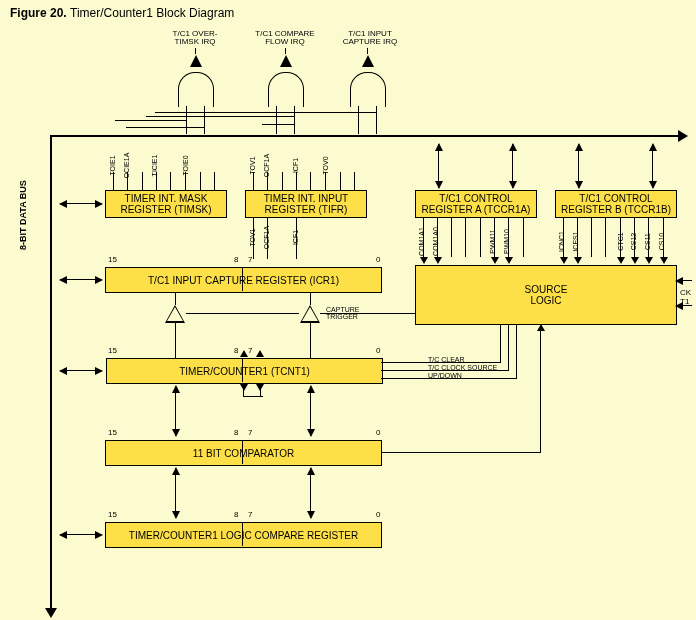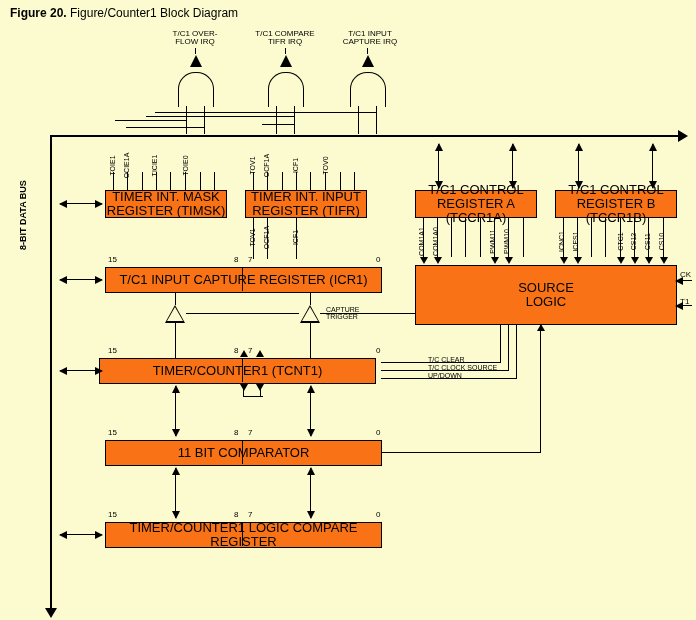--- a/index.html
+++ b/index.html
@@ -64,7 +64,7 @@
 <body>
 
 <div class="title">
-  <b>Figure 20.</b>&nbsp;<span>Figure/Counter1 Block Diagram</span>
+  <b>Figure 20.</b>&nbsp;<span>Timer/Counter1 Block Diagram</span>
 </div>
 
 <div class="bus-h"></div>

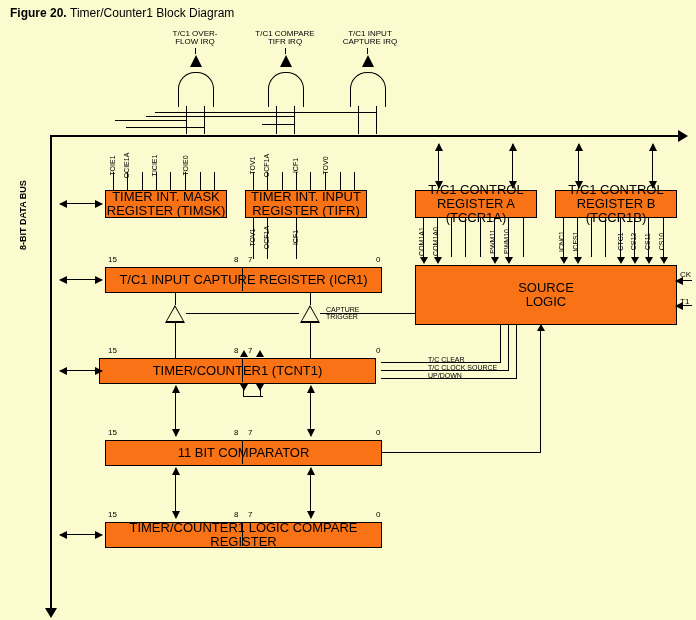--- a/index.html
+++ b/index.html
@@ -74,7 +74,7 @@
 <div class="bus-lbl">8-BIT DATA BUS</div>
 
 <div class="lbl" style="left:155px;top:30px;width:80px;white-space:pre-line">T/C1 OVER-
-FLOW IRQ</div>
+TIMSK IRQ</div>
 <div class="lbl" style="left:240px;top:30px;width:90px;white-space:pre-line">T/C1 COMPARE
 TIFR IRQ</div>
 <div class="lbl" style="left:330px;top:30px;width:80px;white-space:pre-line">T/C1 INPUT

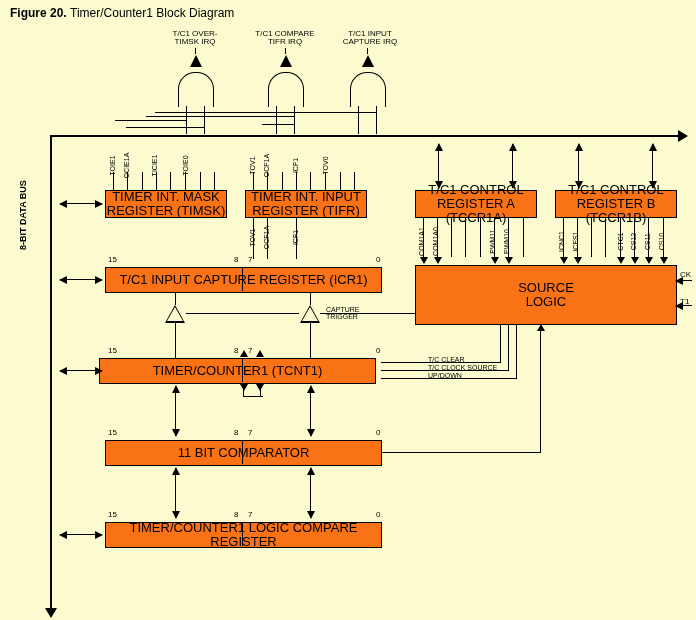--- a/index.html
+++ b/index.html
@@ -76,7 +76,7 @@
 <div class="lbl" style="left:155px;top:30px;width:80px;white-space:pre-line">T/C1 OVER-
 TIMSK IRQ</div>
 <div class="lbl" style="left:240px;top:30px;width:90px;white-space:pre-line">T/C1 COMPARE
-TIFR IRQ</div>
+FLOW IRQ</div>
 <div class="lbl" style="left:330px;top:30px;width:80px;white-space:pre-line">T/C1 INPUT
 CAPTURE IRQ</div>
 

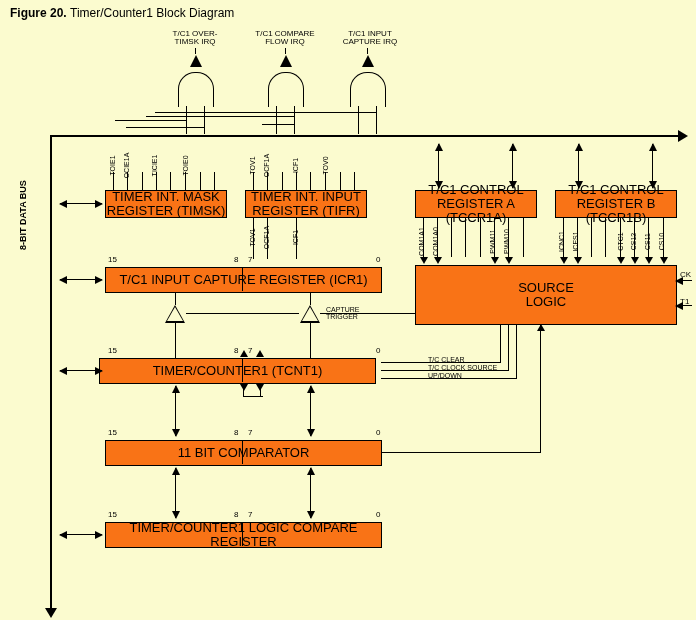--- a/index.html
+++ b/index.html
@@ -10,7 +10,7 @@
   .title b{font-weight:bold}
 
   
-  .box{position:absolute;background:#f97316;border:1px solid #000;text-align:center;display:flex;flex-direction:column;justify-content:center;align-items:center;font-size:13px;line-height:1.1}
+  .box{position:absolute;background:#fde047;border:1px solid #000;text-align:center;display:flex;flex-direction:column;justify-content:center;align-items:center;font-size:10px;line-height:1.1}
   .lbl{position:absolute;font-size:8px;text-align:center;line-height:1.05}
   .vlabel{position:absolute;font-size:7px;transform:rotate(-90deg);white-space:nowrap;transform-origin:center}
   .small{font-size:7px}

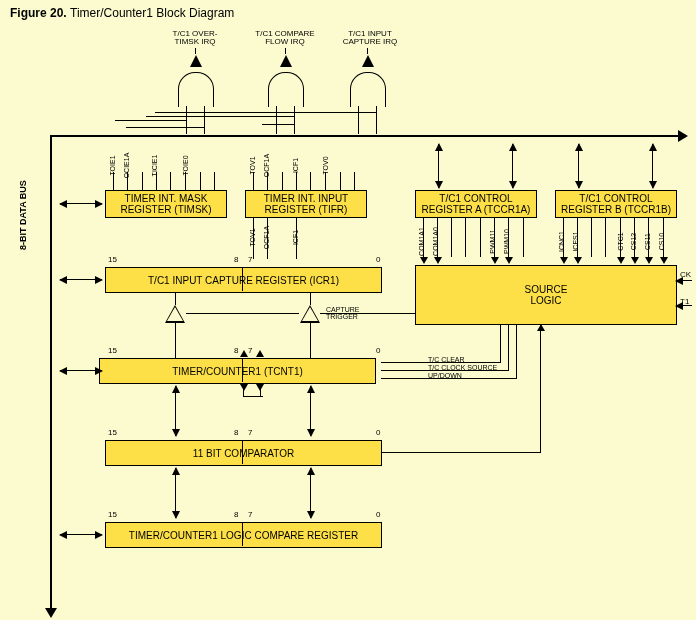--- a/index.html
+++ b/index.html
@@ -198,7 +198,7 @@
 LOGIC</div>
 
 <div class="rarrow" style="left:676px;top:280px;width:16px"></div>
-<div class="lbl" style="left:680px;top:271px">CK</div>
+<div class="lbl" style="left:680px;top:289px">CK</div>
 <div class="rarrow" style="left:676px;top:305px;width:16px"></div>
 <div class="lbl" style="left:680px;top:298px">T1</div>
 

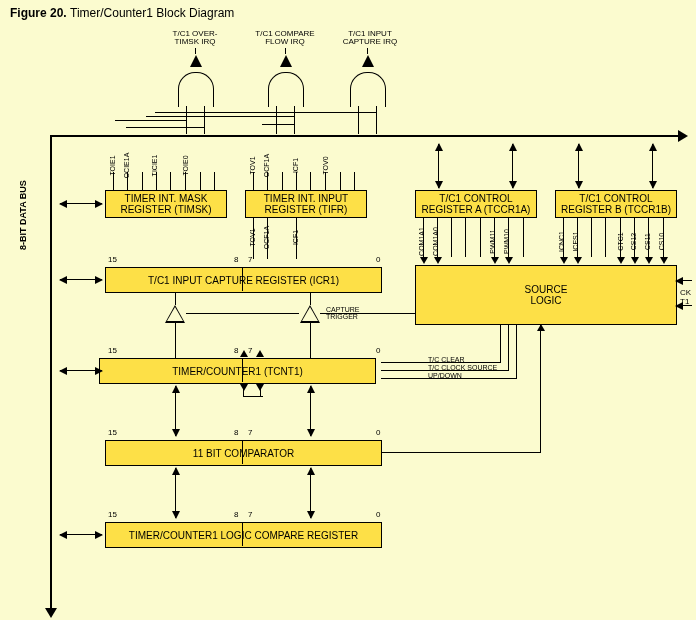--- a/index.html
+++ b/index.html
@@ -226,7 +226,7 @@
 <div class="idx" style="left:234px;top:346px">8</div>
 <div class="idx" style="left:248px;top:346px">7</div>
 <div class="idx" style="left:376px;top:346px">0</div>
-<div class="box" style="left:99px;top:358px;width:275px;height:24px">TIMER/COUNTER1 (TCNT1)</div>
+<div class="box" style="left:106px;top:358px;width:275px;height:24px">TIMER/COUNTER1 (TCNT1)</div>
 <div class="ln" style="left:242px;top:358px;width:1px;height:24px"></div>
 <div class="lr-arrow" style="left:60px;top:370px"></div>
 

